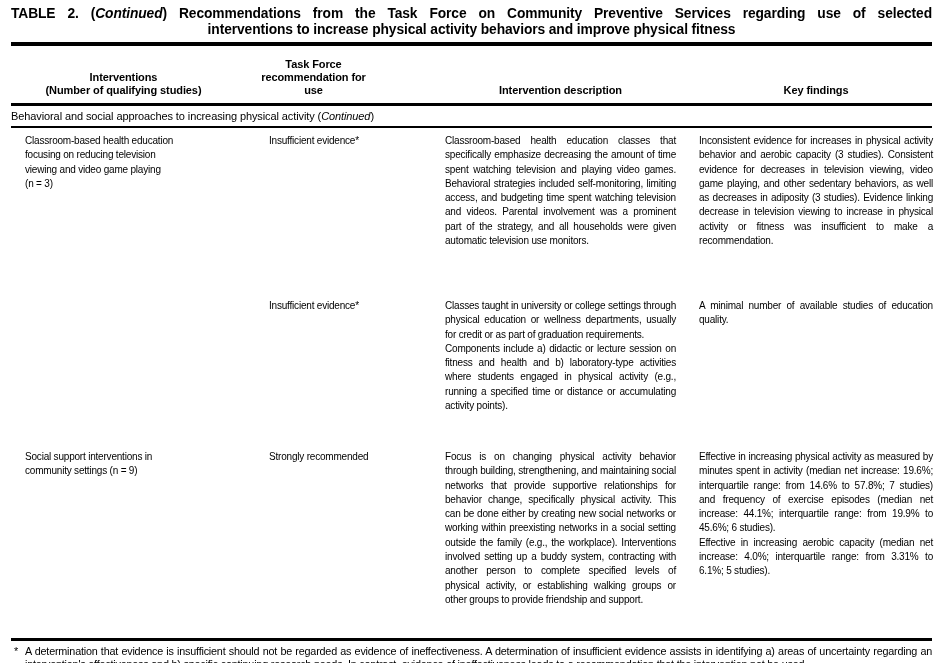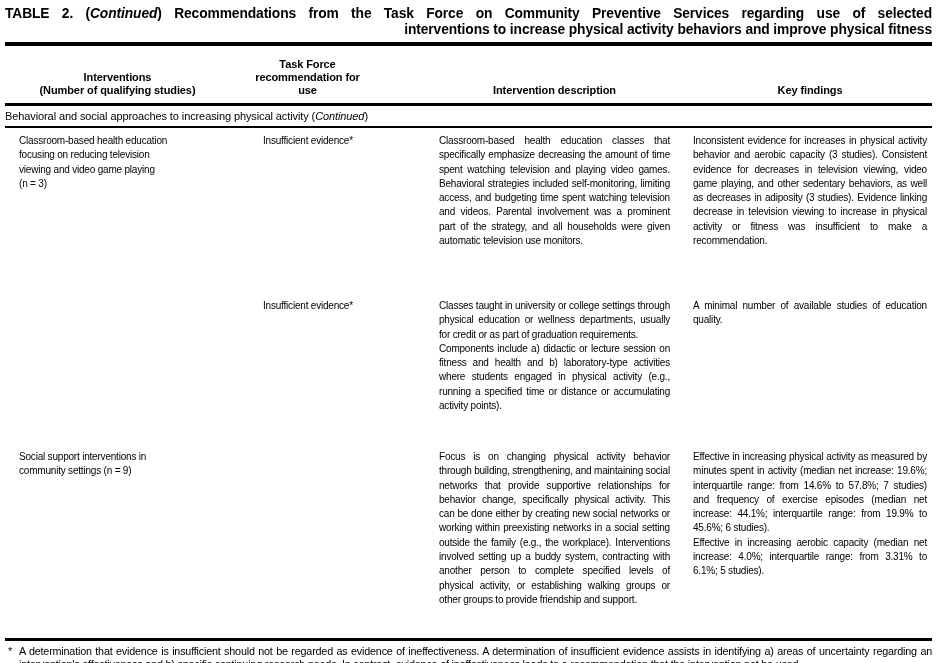--- a/index.html
+++ b/index.html
@@ -6,7 +6,7 @@
   .page{
     width:937px;height:663px;background:#ffffff;color:#000;
     font-family:"Liberation Sans", sans-serif;
-    box-sizing:border-box;padding:6px 5px 0 5px;
+    box-sizing:border-box;padding:6px 5px 0 11px;
     overflow:hidden;position:relative;
   }
   

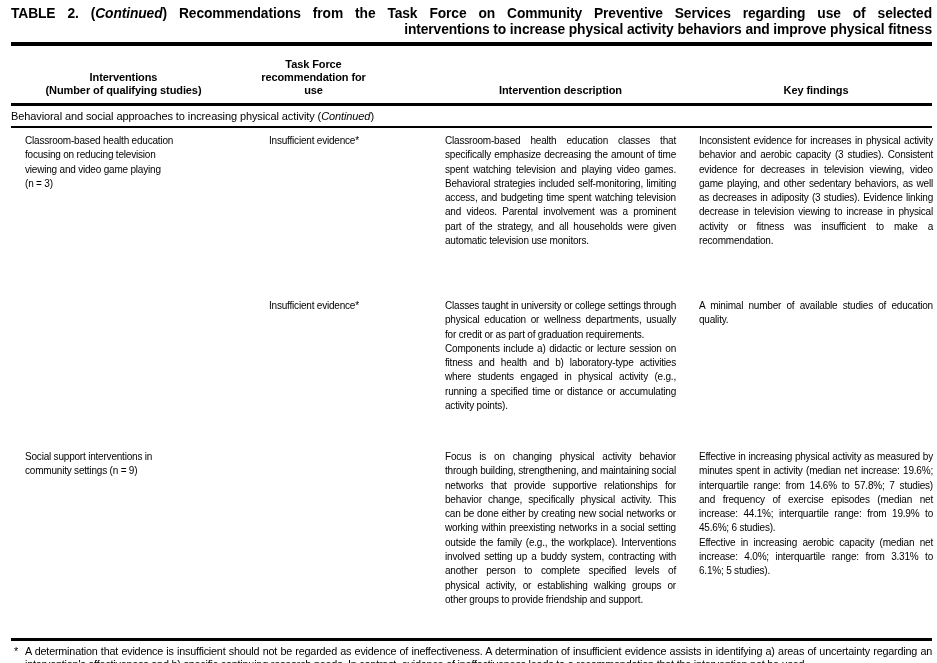--- a/index.html
+++ b/index.html
@@ -12,7 +12,7 @@
   
   .title{font-weight:bold;font-size:13.8px;line-height:15.5px;letter-spacing:-0.1px;}
   .title-line1{text-align:justify;text-align-last:justify;}
-  .title-line2{text-align:right;}
+  .title-line2{text-align:center;}
   .italic{font-style:italic;}
   
   .rule{background:#000;width:100%;}

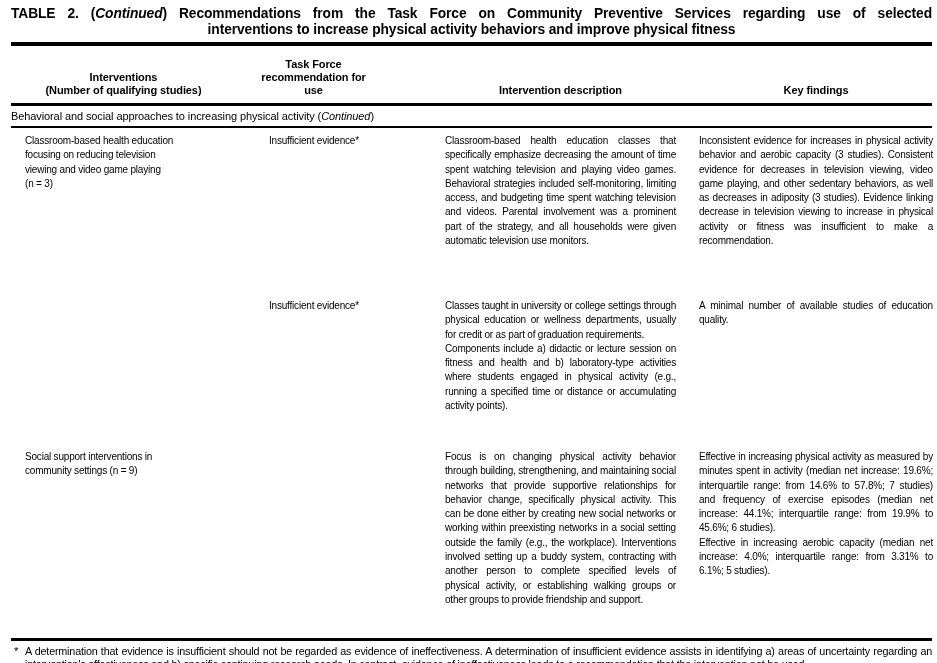--- a/index.html
+++ b/index.html
@@ -108,6 +108,7 @@
   <div class="grid trow" style="min-height:188px">
     <div class="cell c1">Social support interventions in
 community settings (n = 9)</div>
+    <div class="cell c2">Strongly recommended</div>
     <div class="cell c3">
       <p class="para">Focus is on changing physical activity behavior through building, strengthening, and maintaining social networks that provide supportive relationships for behavior change, specifically physical activity. This can be done either by creating new social networks or working within preexisting networks in a social setting outside the family (e.g., the workplace). Interventions involved setting up a buddy system, contracting with another person to complete specified levels of physical activity, or establishing walking groups or other groups to provide friendship and support.</p>
     </div>

